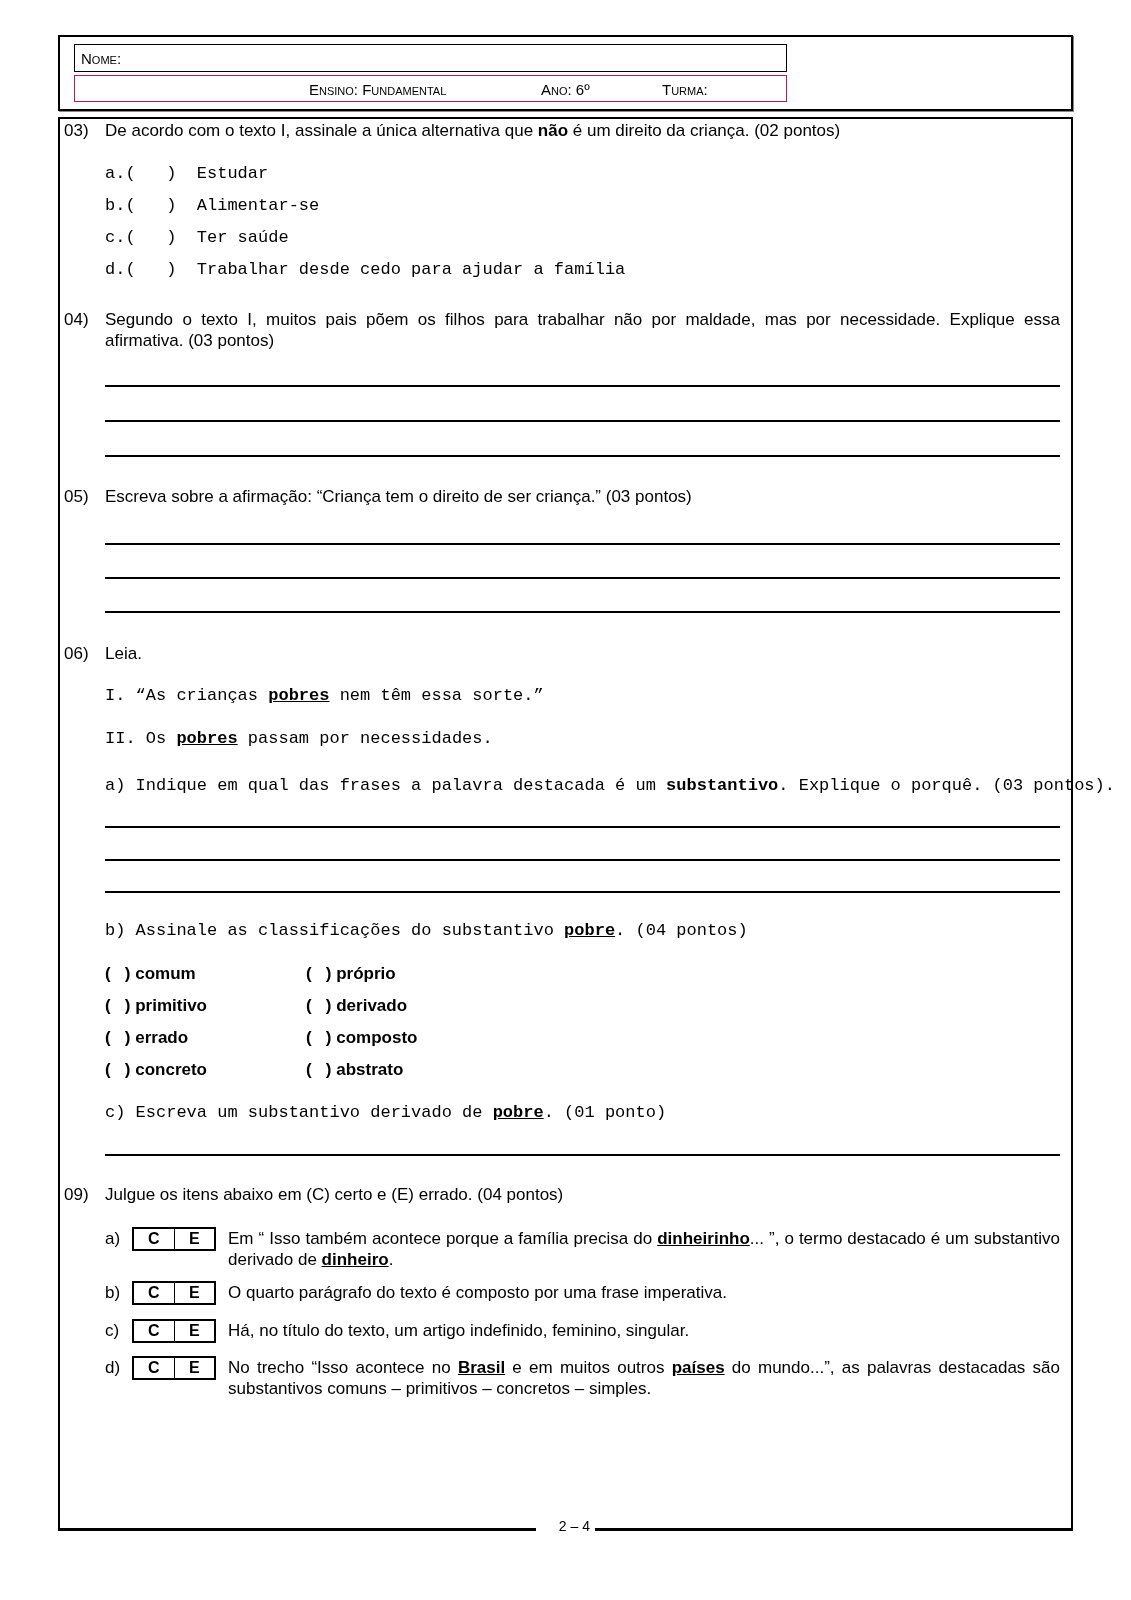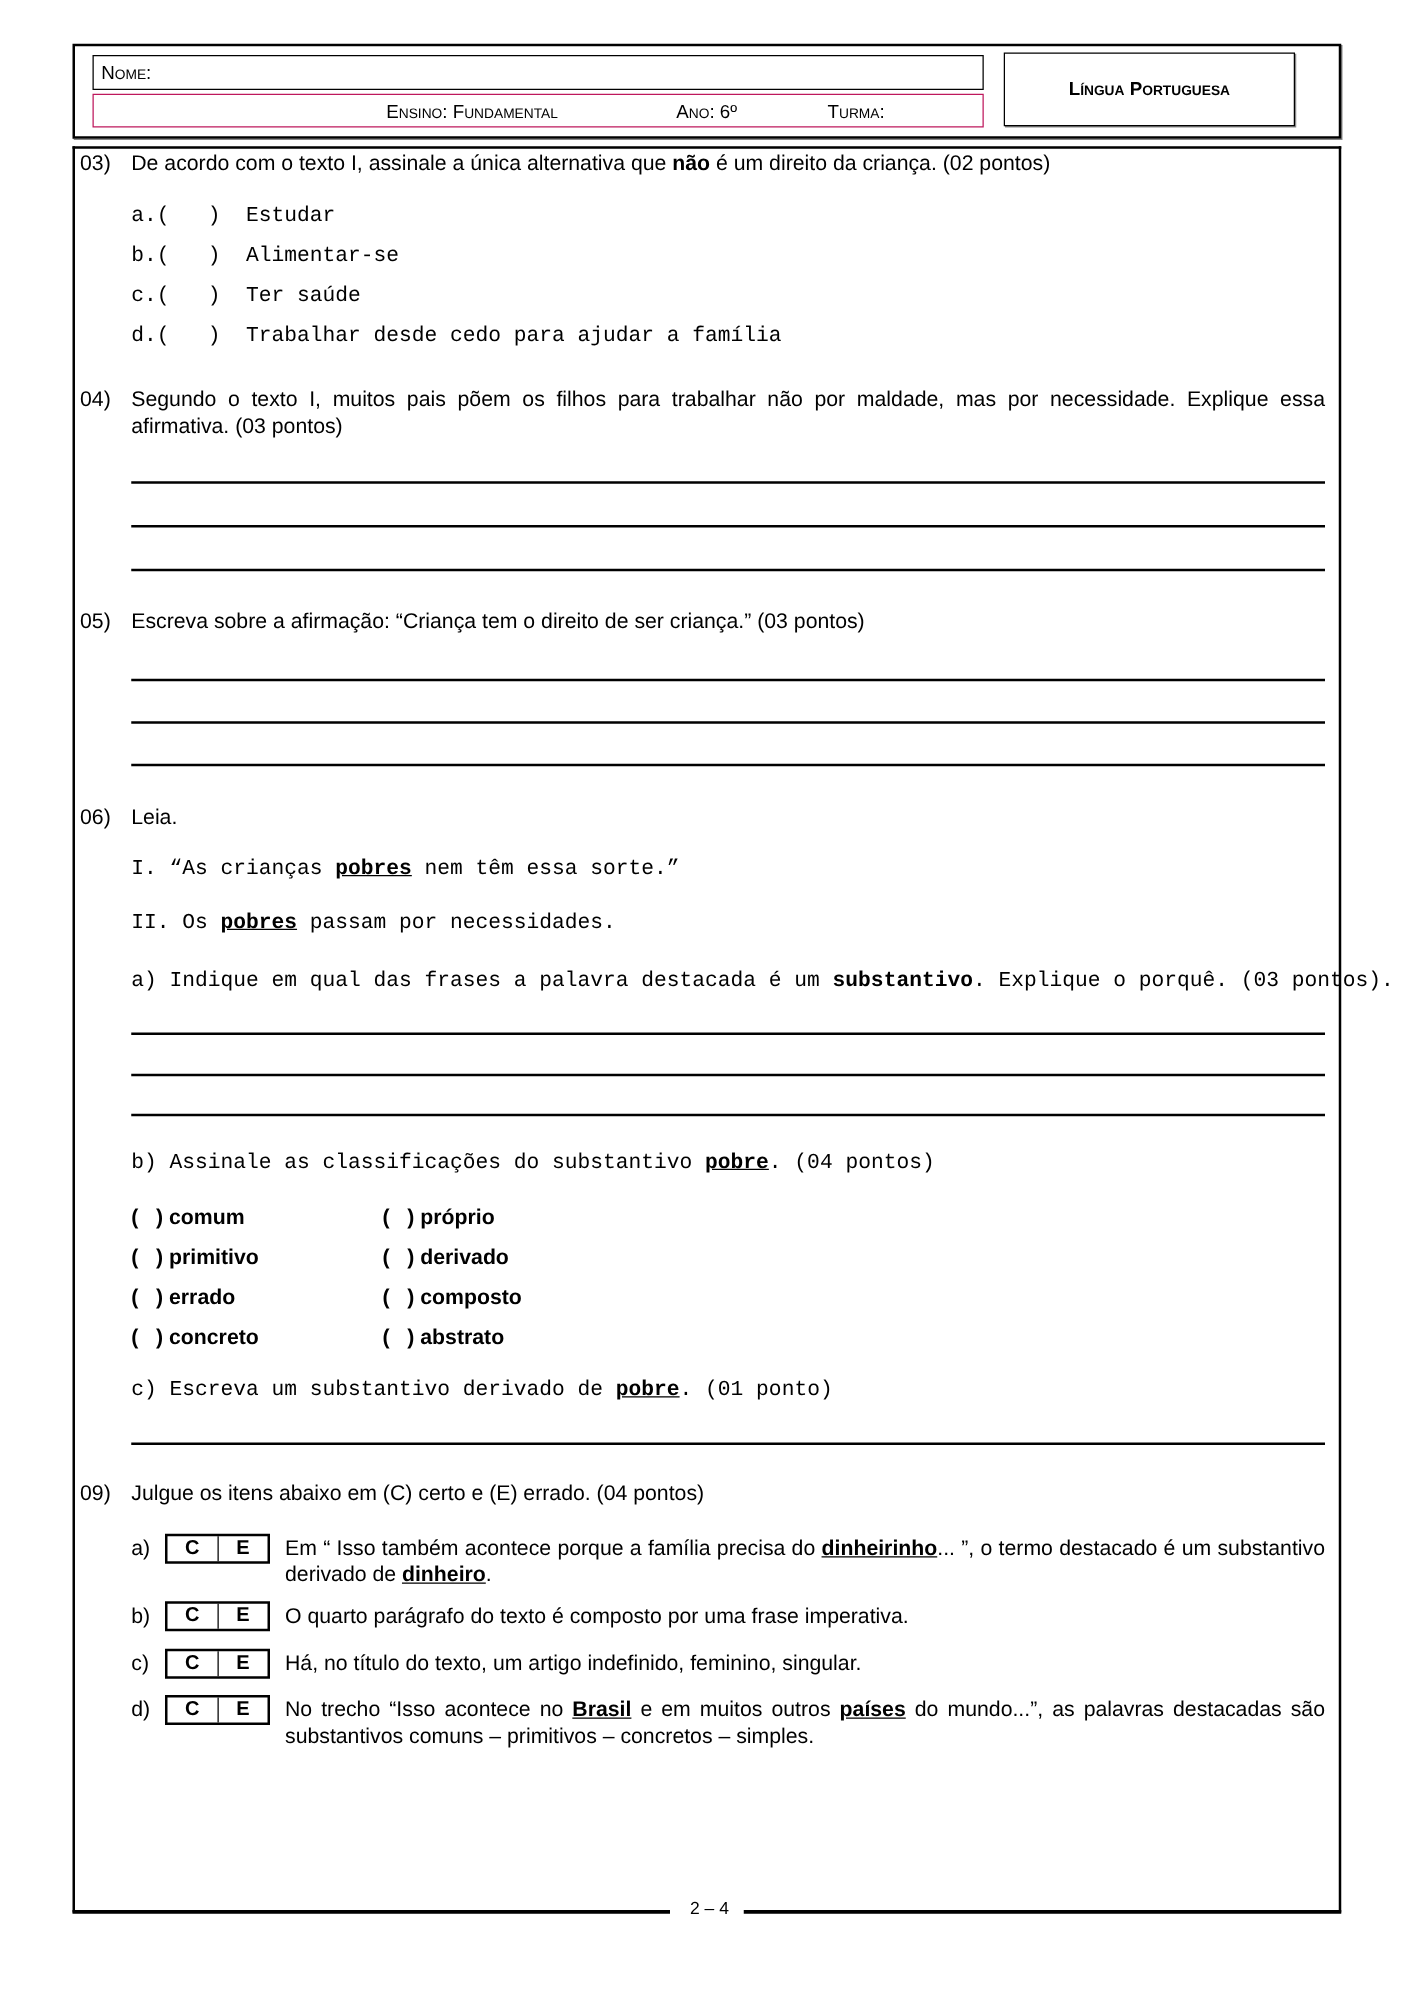--- a/index.html
+++ b/index.html
@@ -67,7 +67,6 @@
       <span style="left:587px">Turma:</span>
     </div>
   </div>
-  <div class="subject-box">Língua Portuguesa</div>
 </div>
 
 <div class="frame"></div>

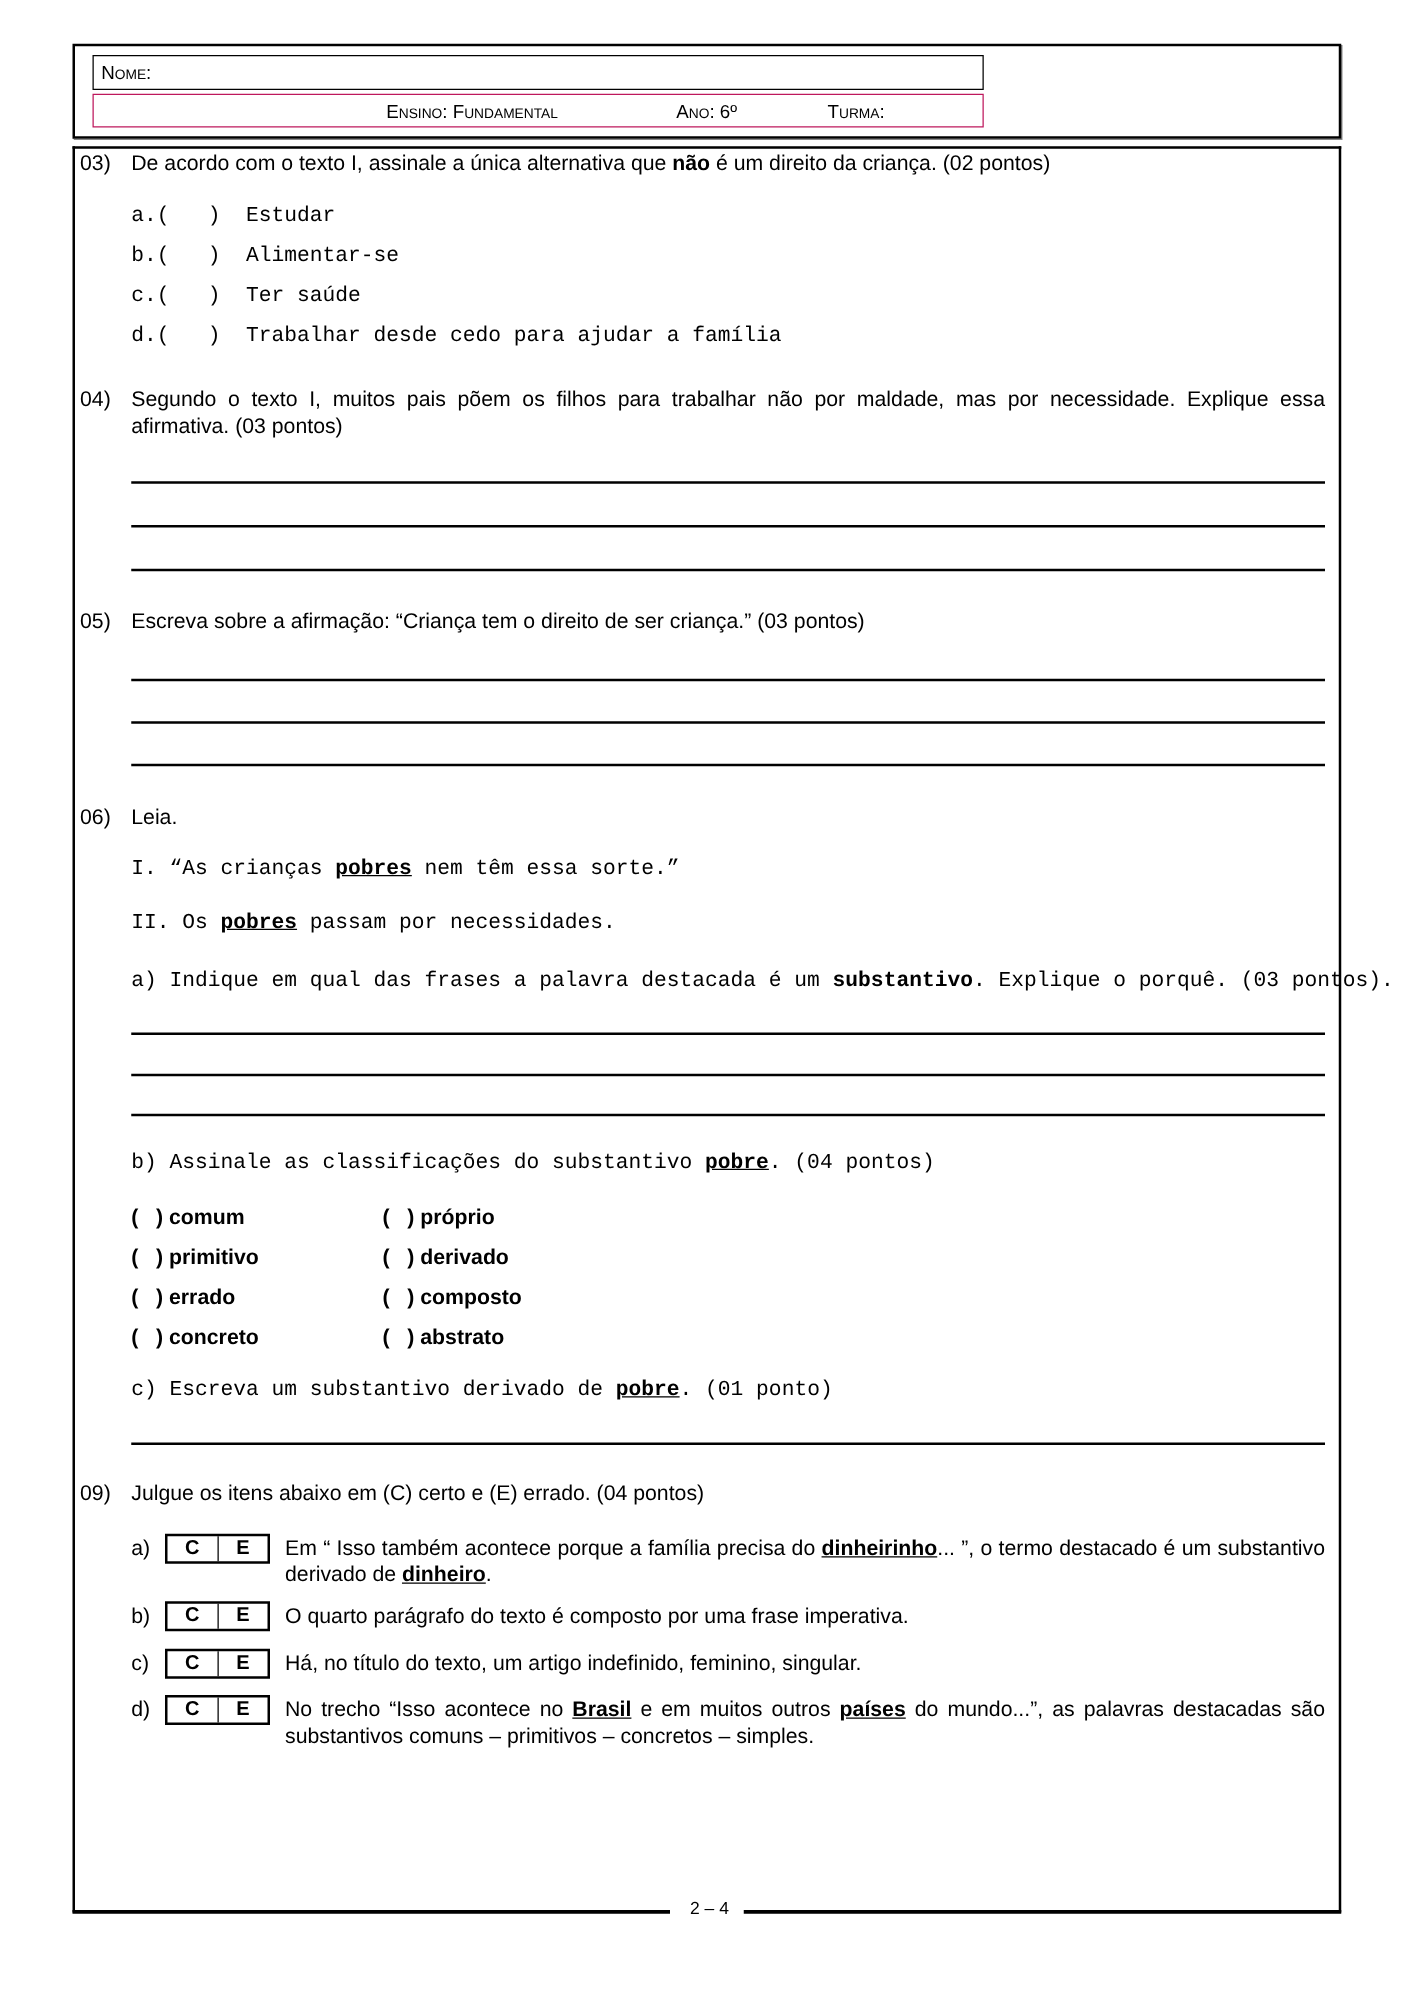--- a/index.html
+++ b/index.html
@@ -34,7 +34,7 @@
   }
   .frame-bottom-left { position: absolute; left: 58px; top: 1528px; width: 478px; height: 3px; background: #000; }
   .frame-bottom-right { position: absolute; left: 595px; top: 1528px; width: 478px; height: 3px; background: #000; }
-  .page-num { position: absolute; left: 552px; top: 1518px; width: 59px; text-align: left; font-size: 14px; }
+  .page-num { position: absolute; left: 531px; top: 1518px; width: 59px; text-align: right; font-size: 14px; }
 
   .q { position: absolute; left: 64px; width: 1000px; line-height: 21px; }
   .qnum { position: absolute; left: 0; top: 0; }

